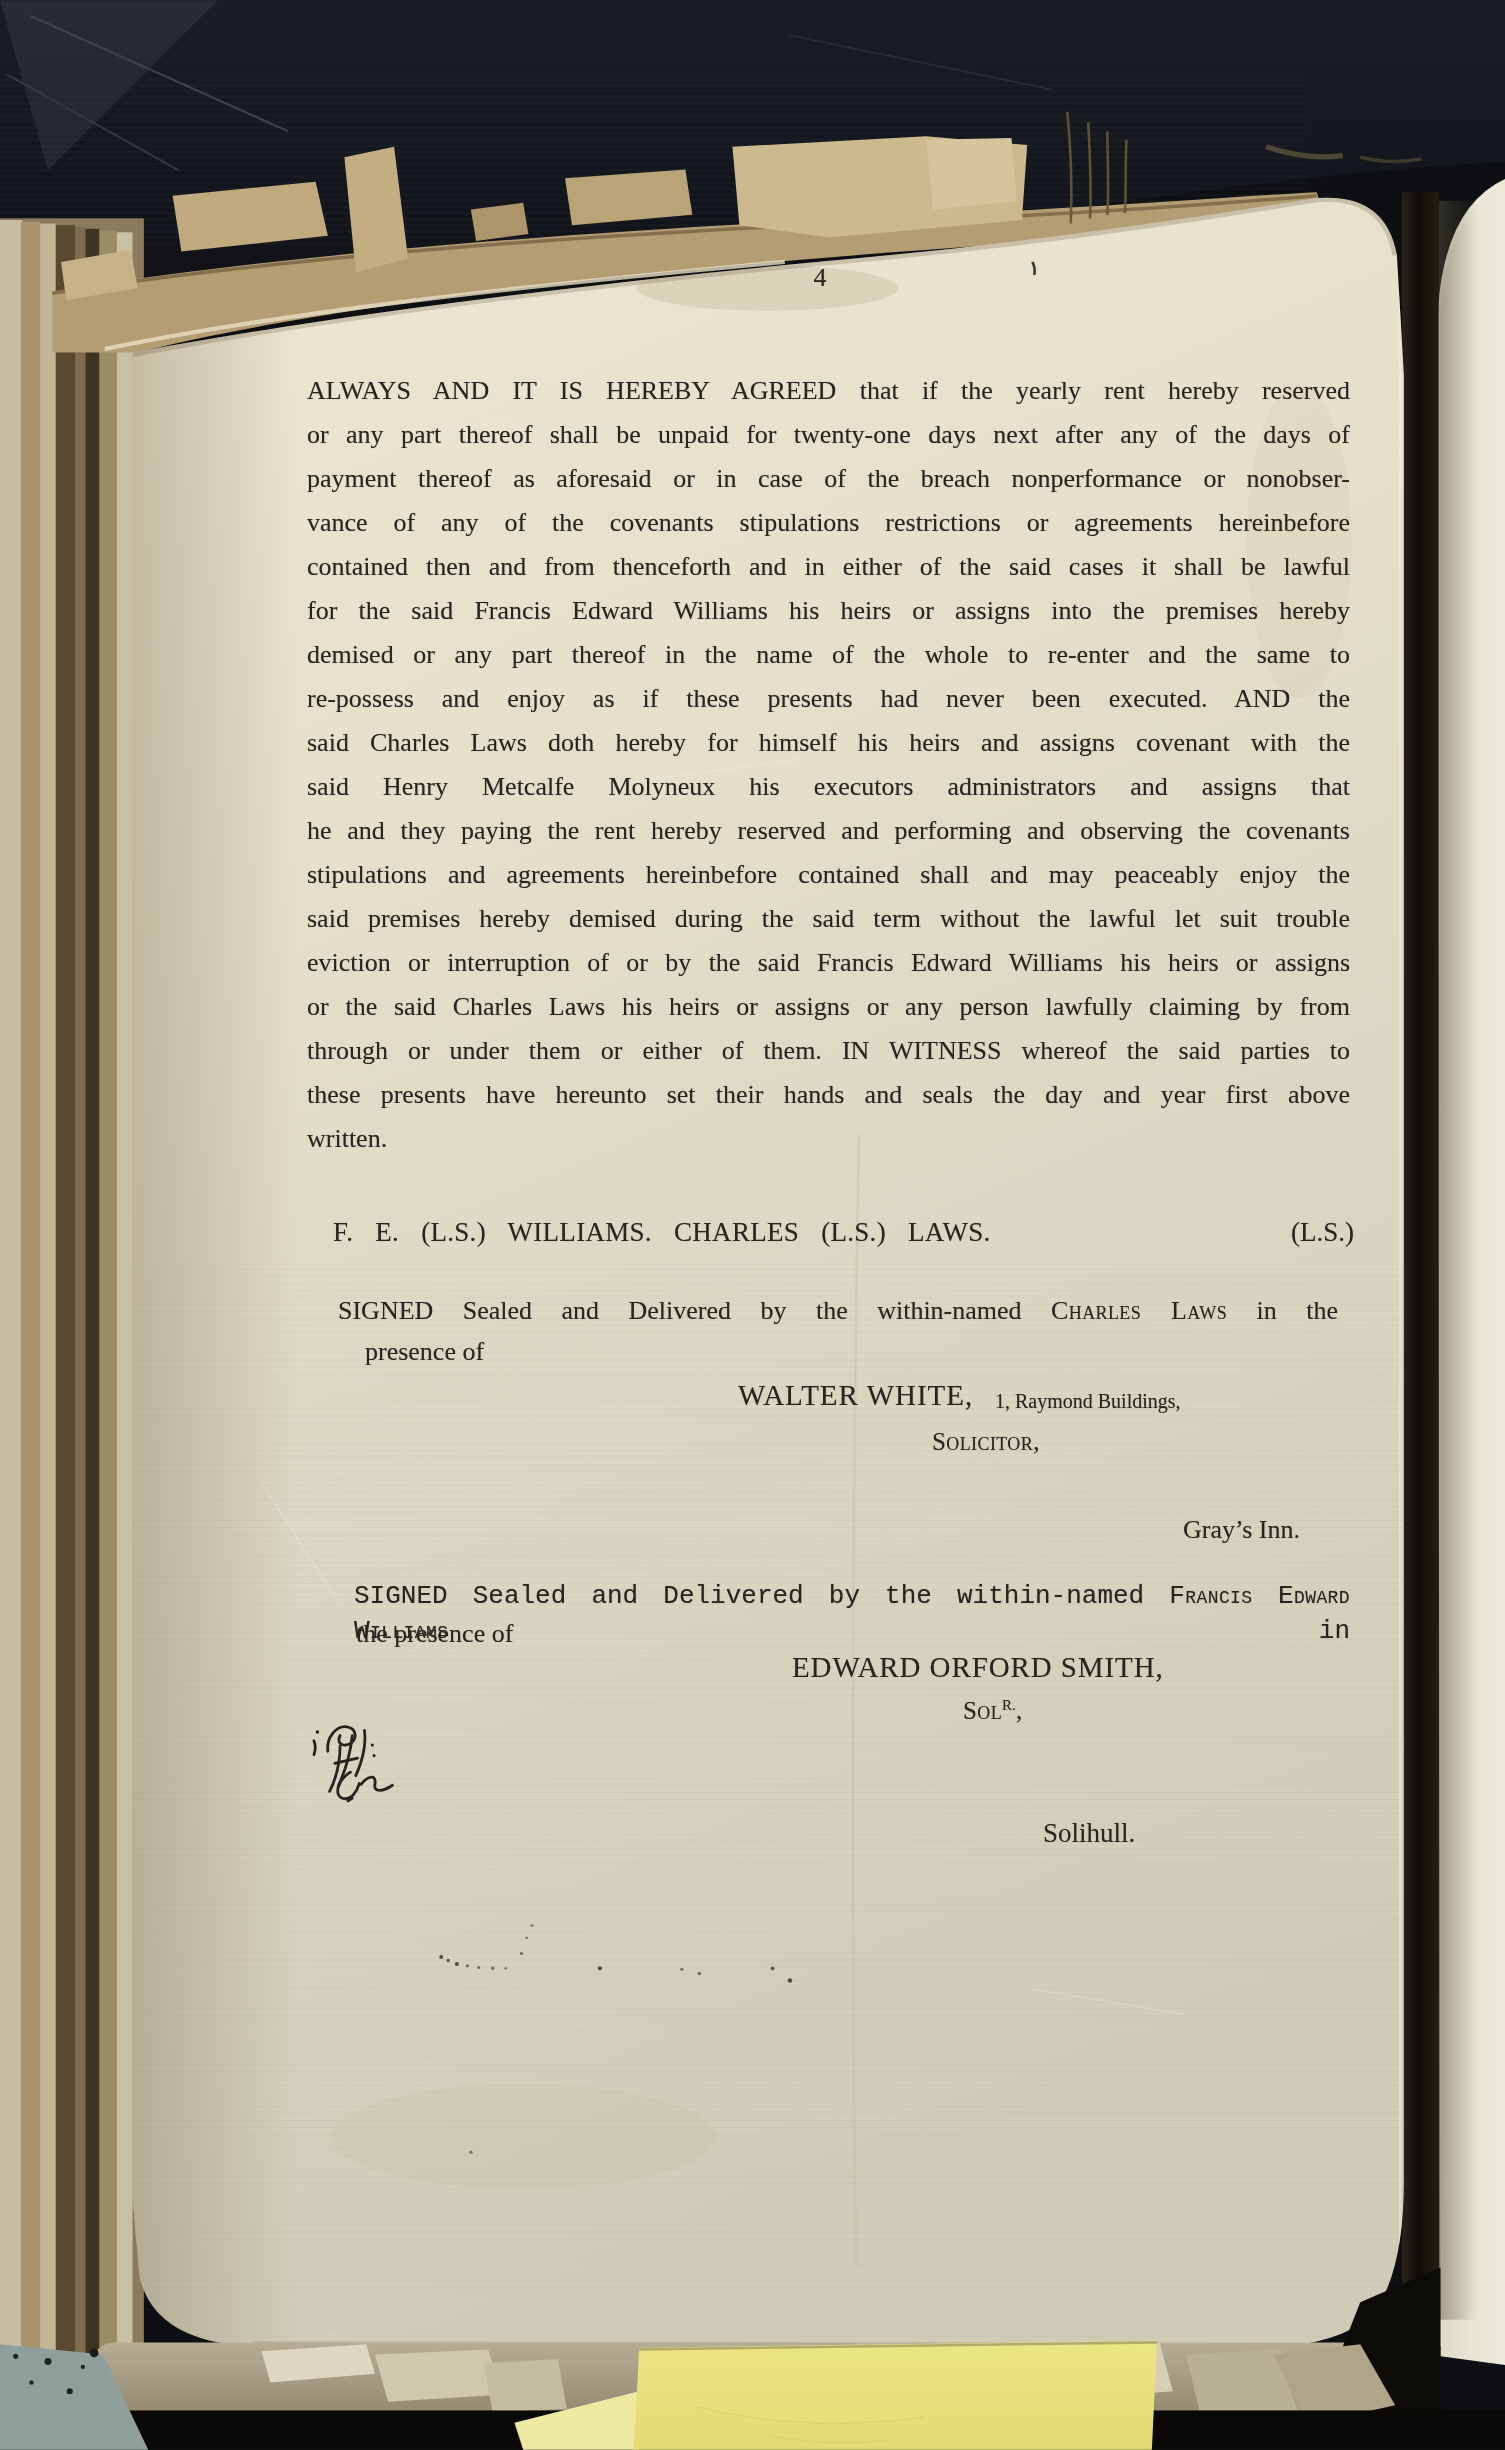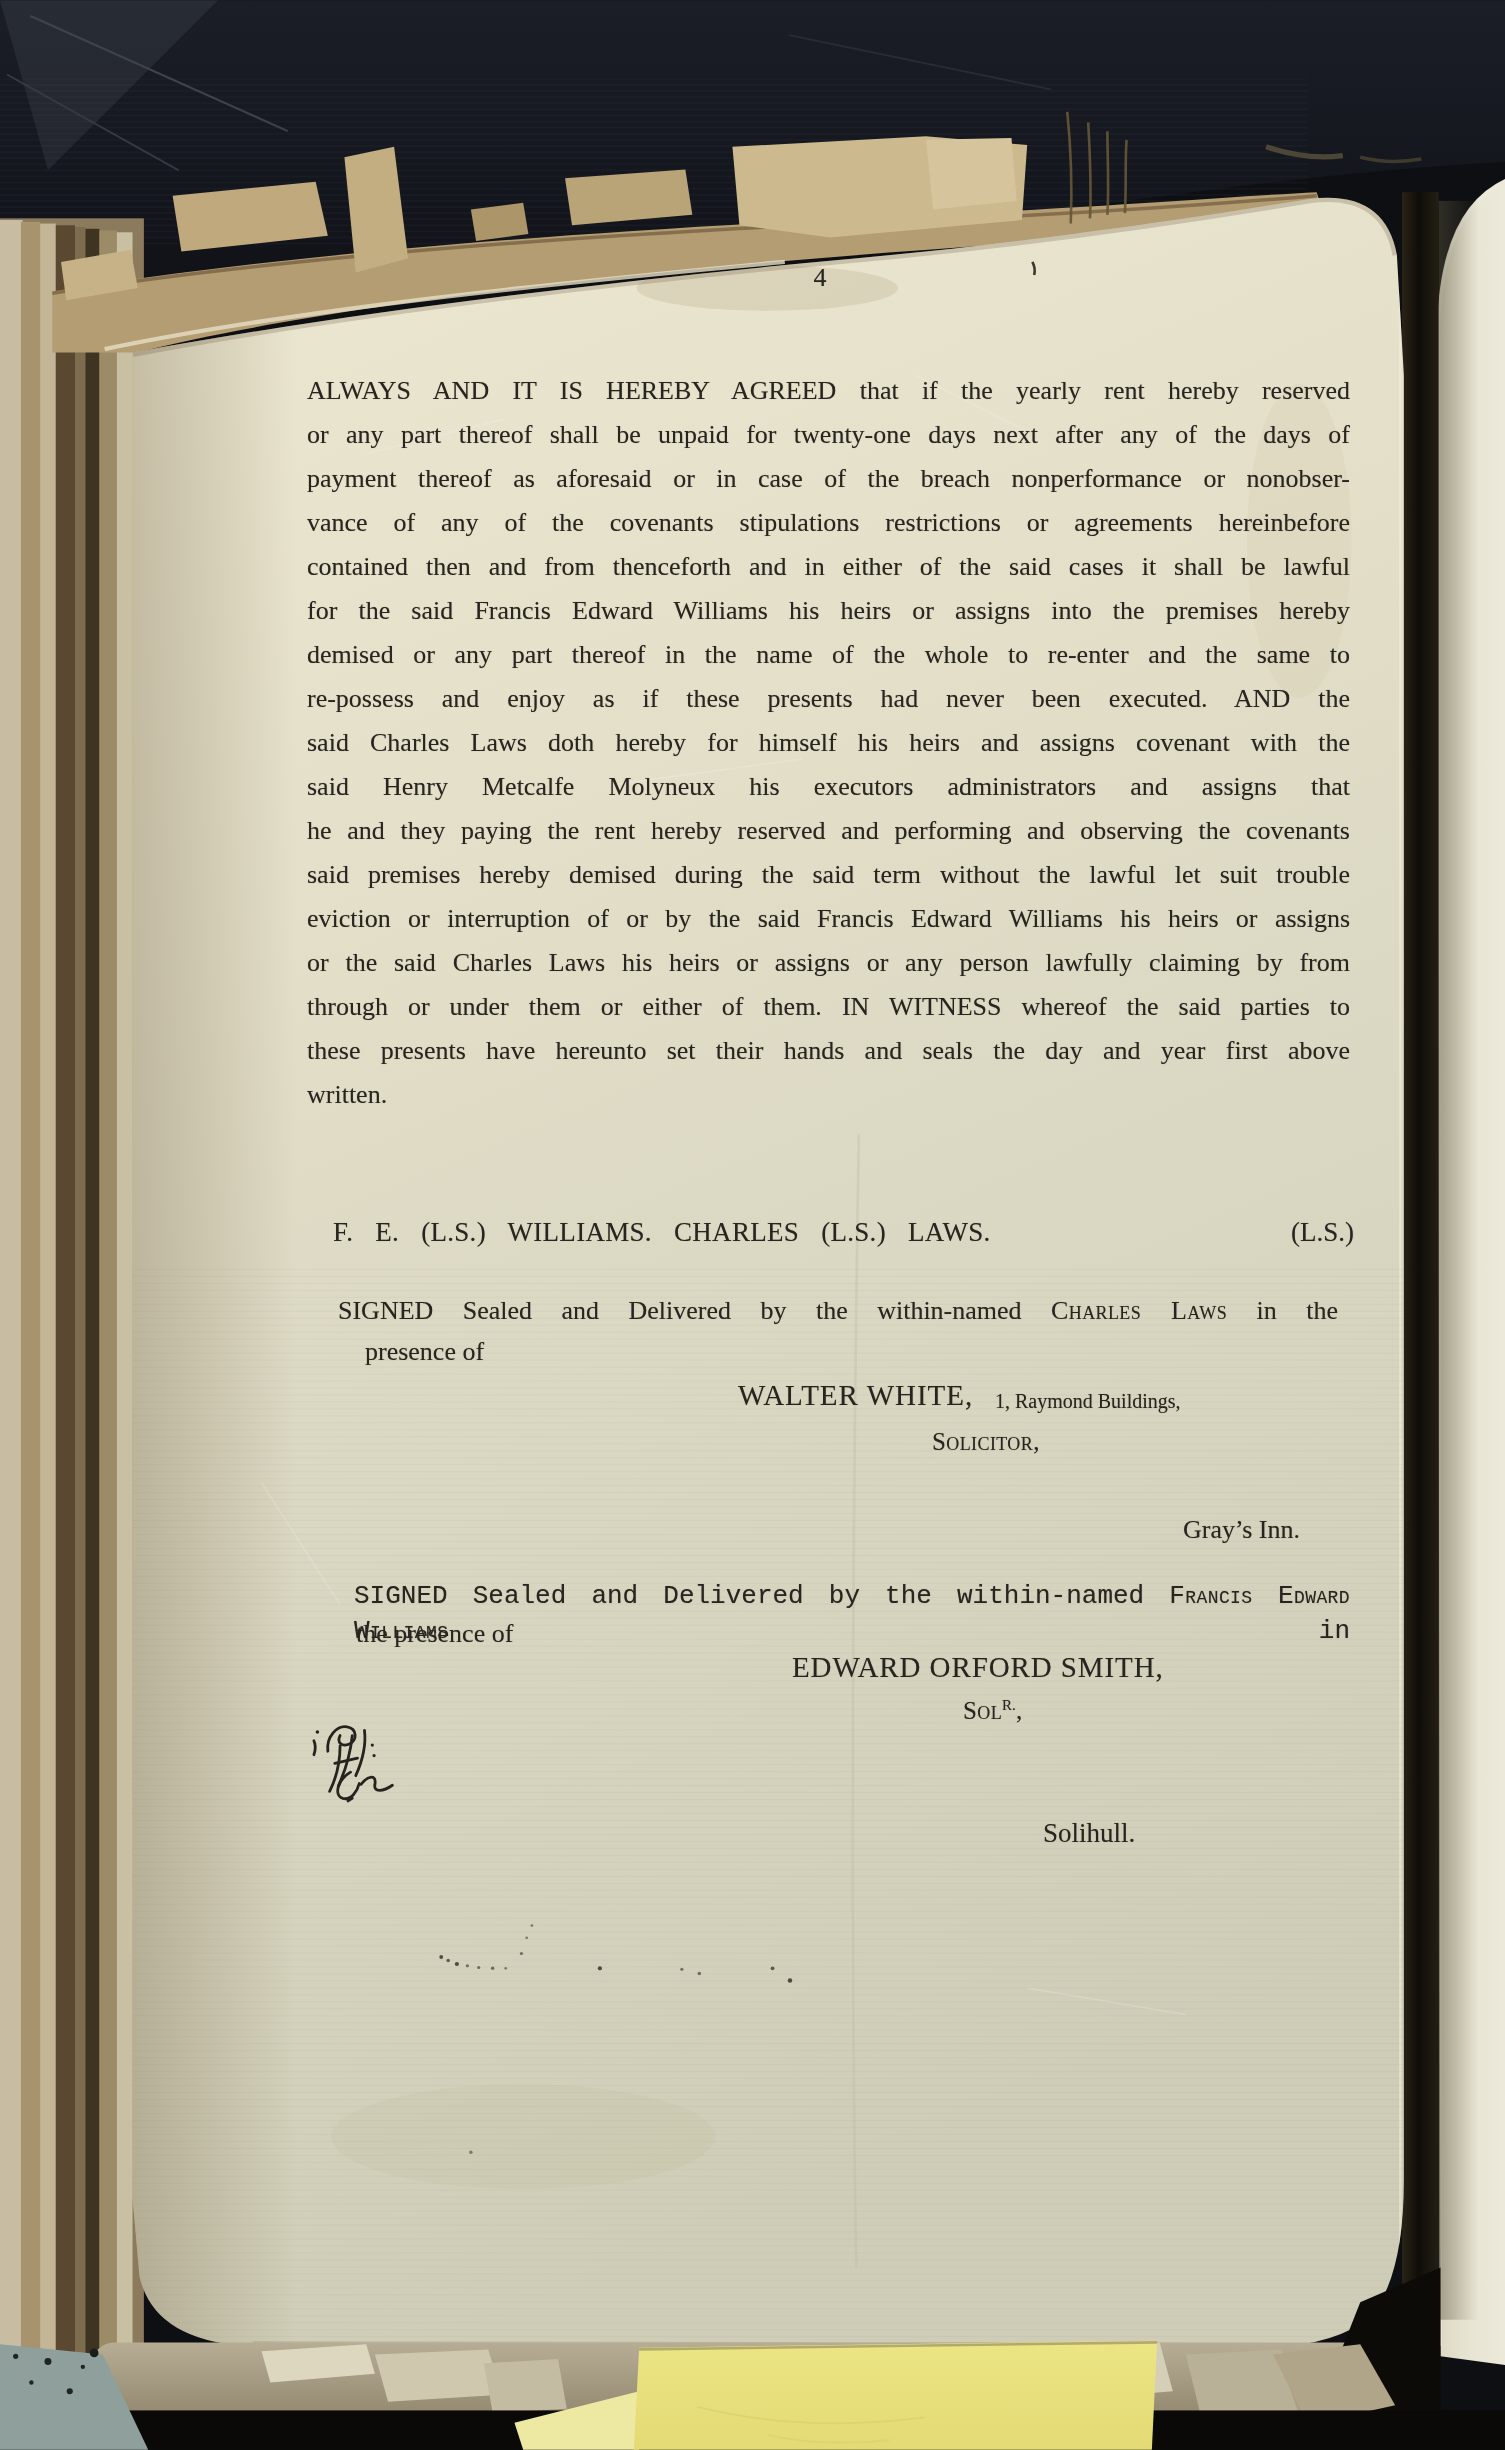--- a/index.html
+++ b/index.html
@@ -250,6 +250,7 @@
     <div class="pline">said Charles Laws doth hereby for himself his heirs and assigns covenant with the</div>
     <div class="pline">said Henry Metcalfe Molyneux his executors administrators and assigns that</div>
     <div class="pline">he and they paying the rent hereby reserved and performing and observing the covenants</div>
+    <div class="pline">stipulations and agreements hereinbefore contained shall and may peaceably enjoy the</div>
     <div class="pline">said premises hereby demised during the said term without the lawful let suit trouble</div>
     <div class="pline">eviction or interruption of or by the said Francis Edward Williams his heirs or assigns</div>
     <div class="pline">or the said Charles Laws his heirs or assigns or any person lawfully claiming by from</div>

